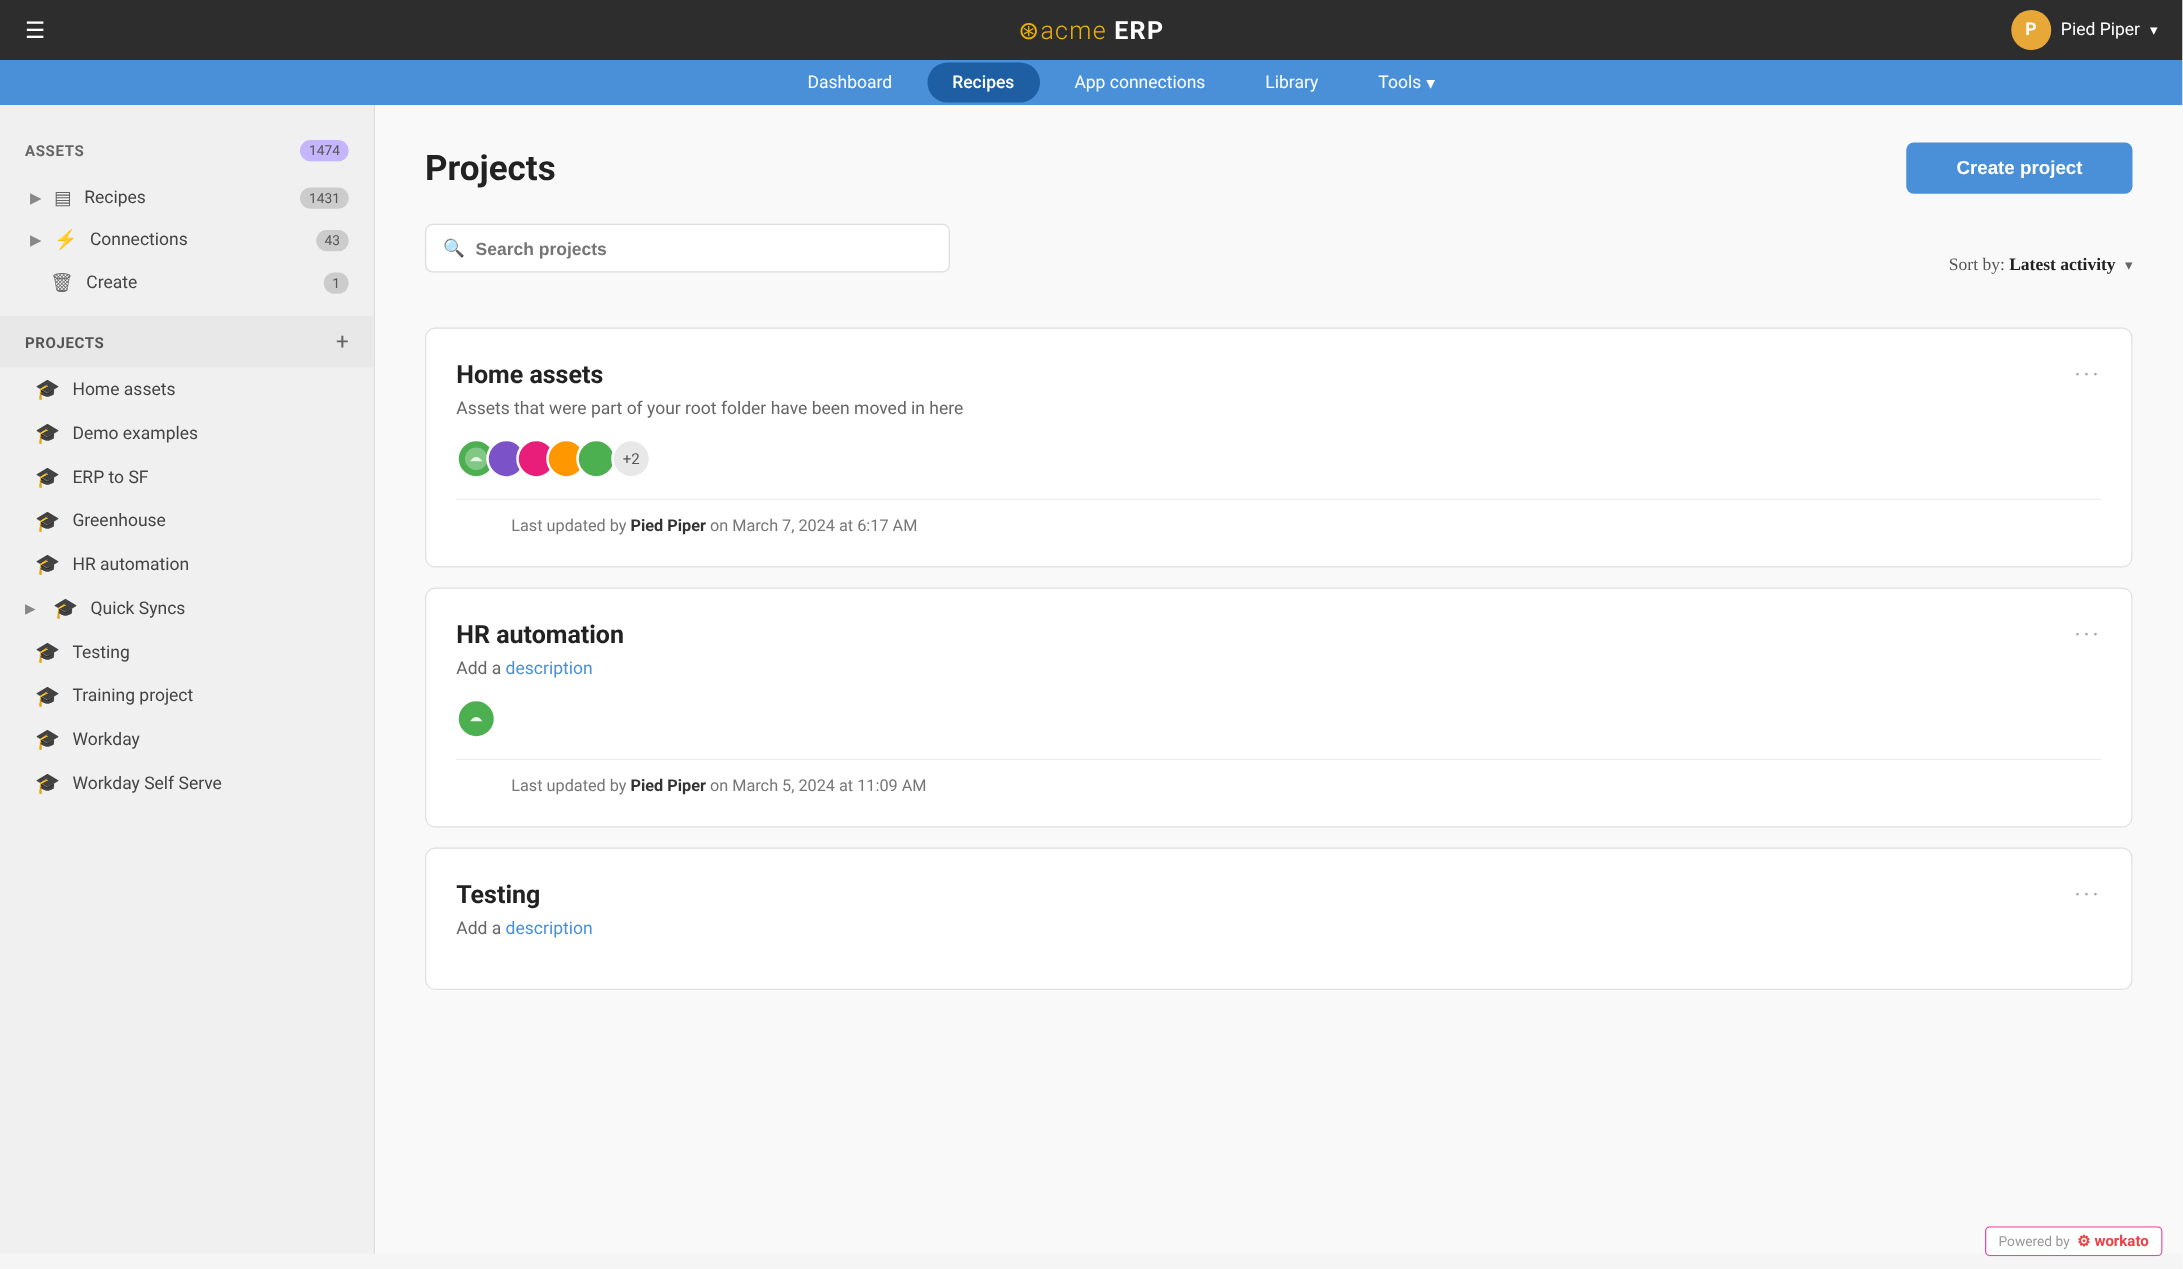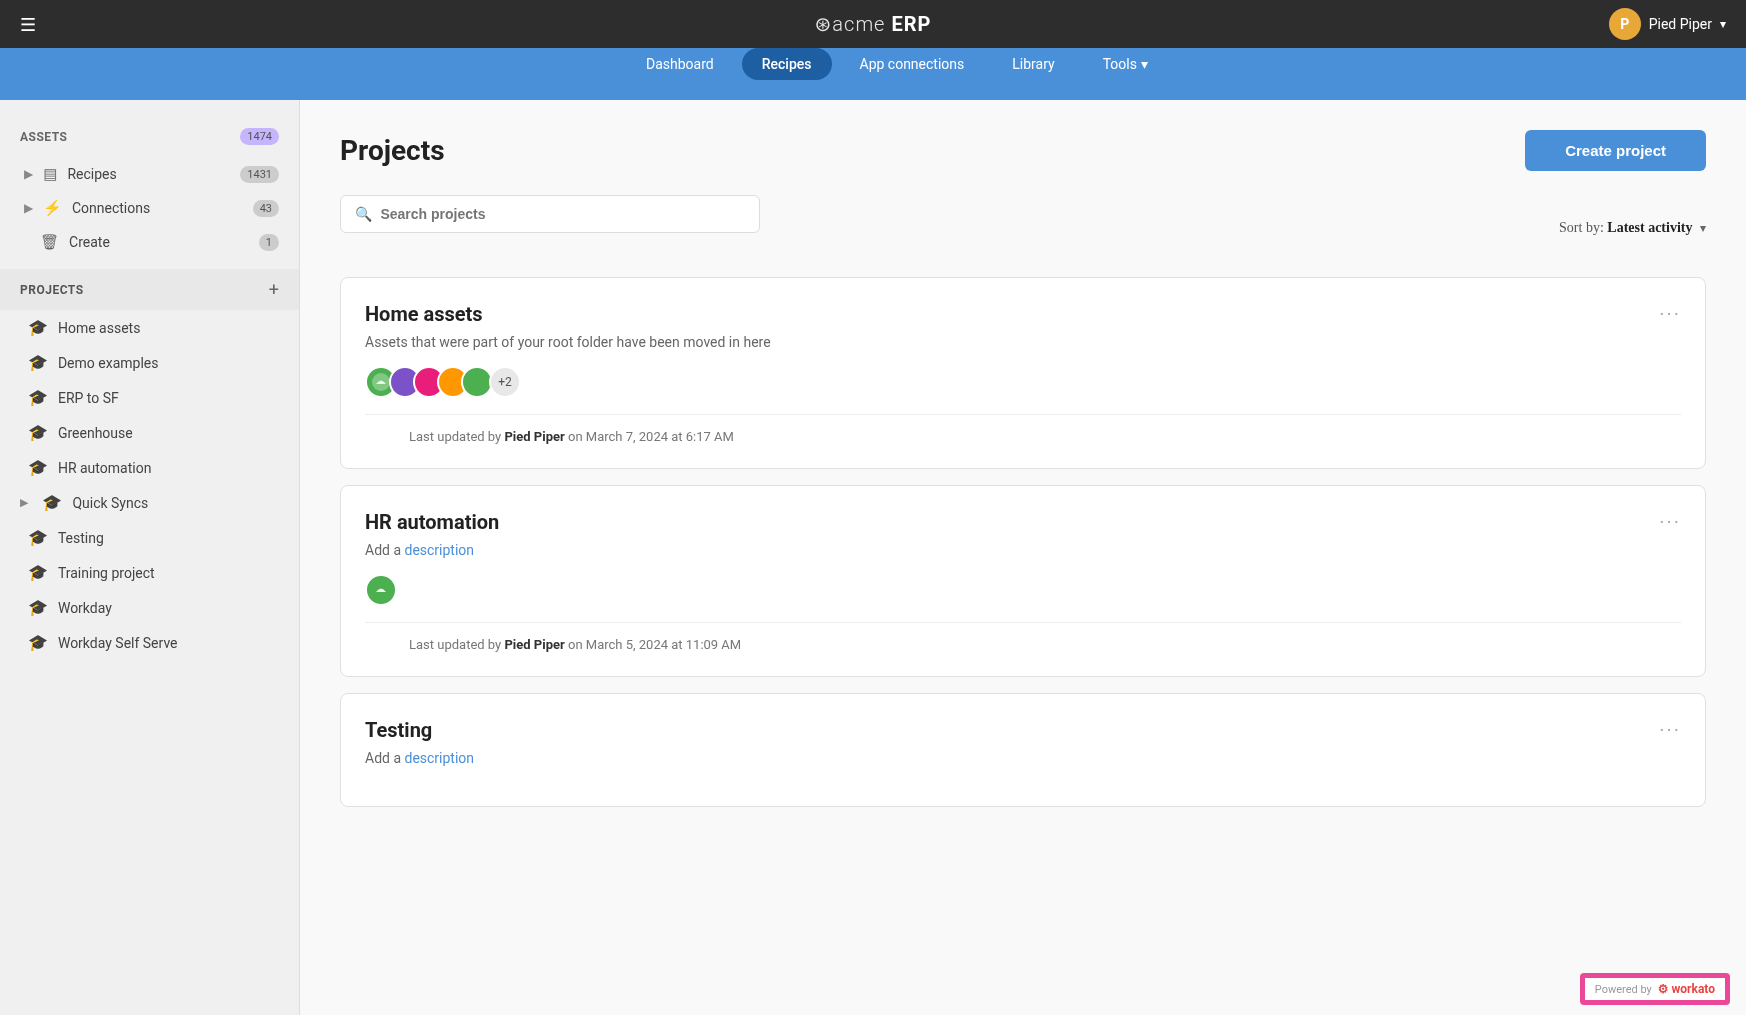--- a/index.html
+++ b/index.html
@@ -322,7 +322,7 @@
     <span>☰</span>
   </div>
   <div class="topbar-logo">
-    <span style="color:#e5e5e5">⊛acme</span><strong> ERP</strong>
+    <span style="color:#eab308">⊛acme</span><strong> ERP</strong>
   </div>
   <div class="user-badge">
     <div class="user-avatar">

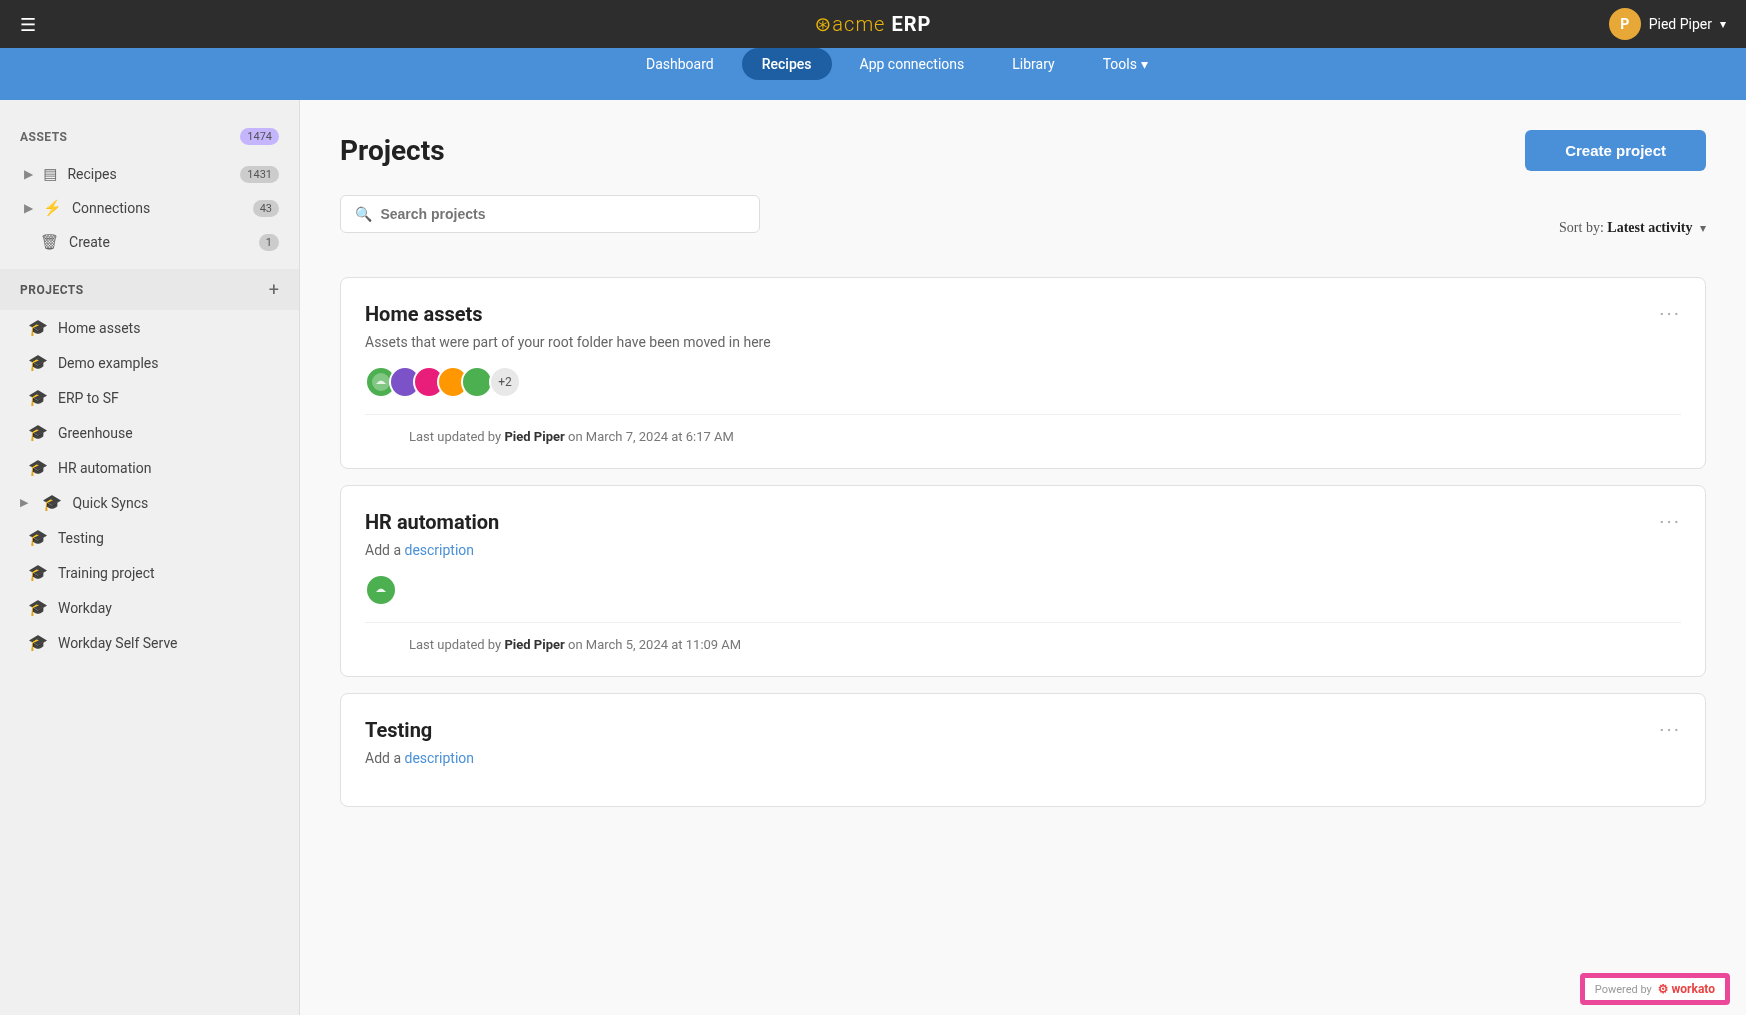--- a/index.html
+++ b/index.html
@@ -51,9 +51,9 @@
     
     .subnav {
       background: #4a90d9;
-      height: 52px;
-      display: flex;
-      align-items: flex-start;
+      height: 36px;
+      display: flex;
+      align-items: center;
       justify-content: center;
       gap: 8px;
       padding-left: 48px;

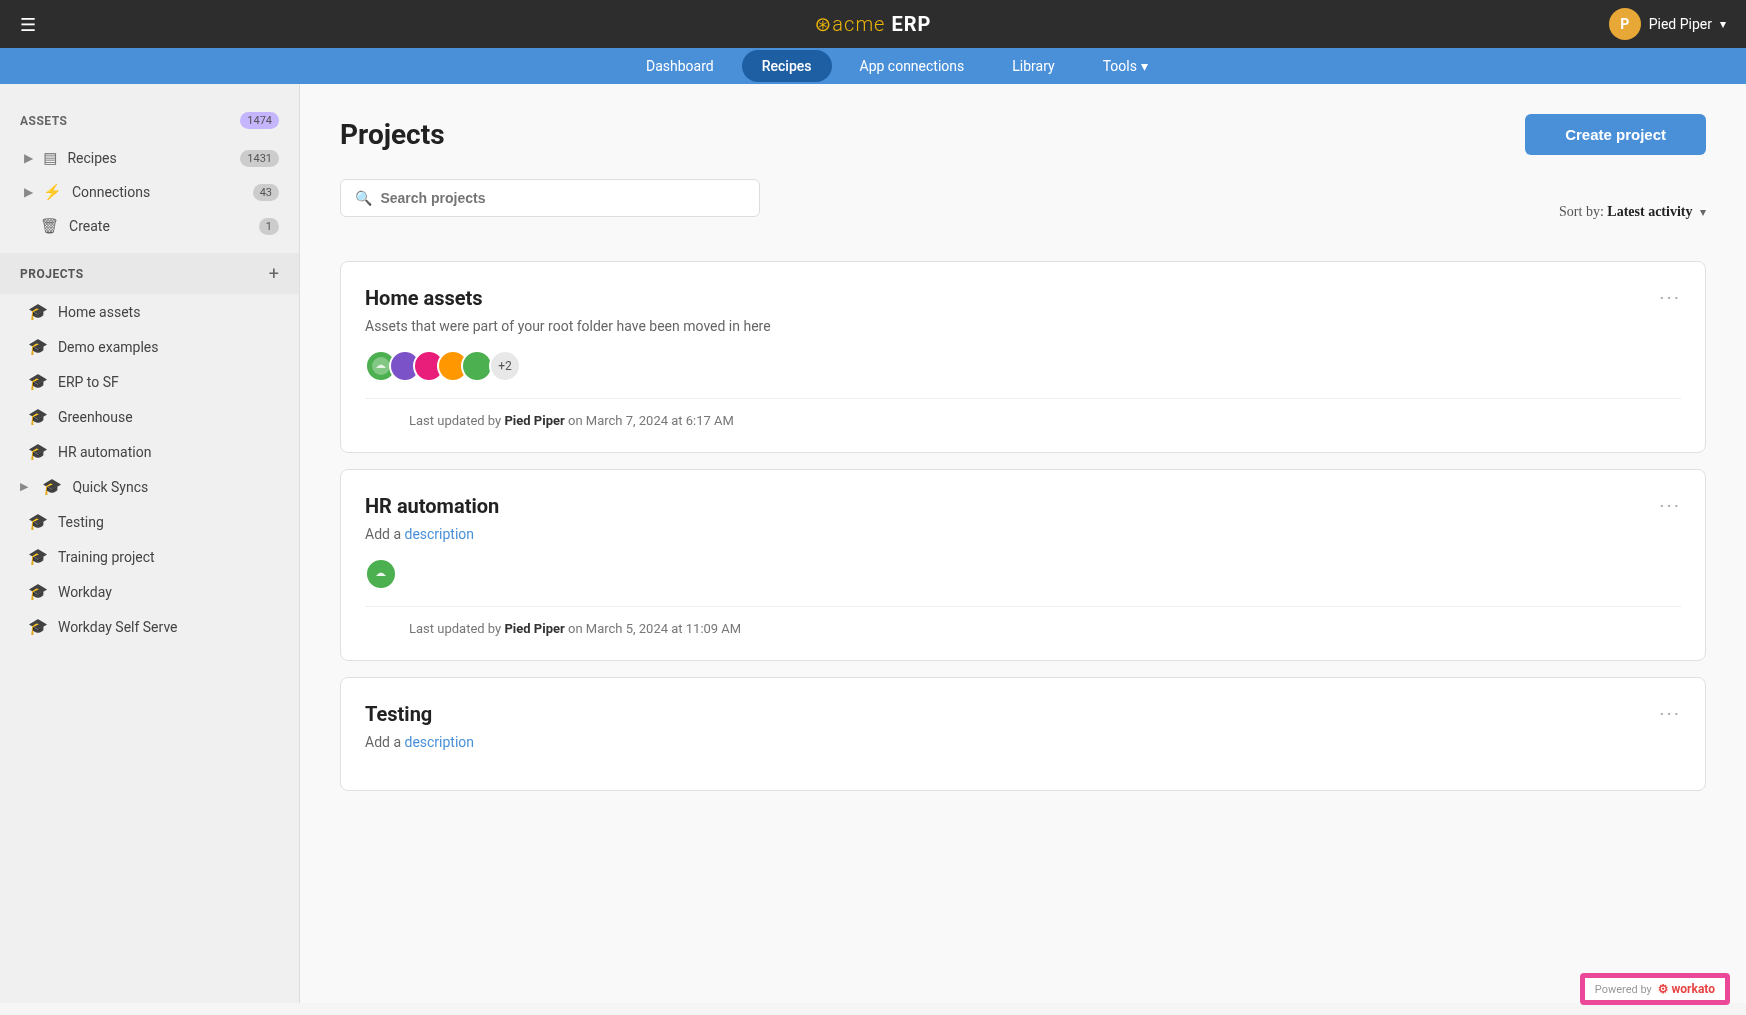--- a/index.html
+++ b/index.html
@@ -303,7 +303,7 @@
       bottom: 10px;
       right: 16px;
       background: white;
-      border: 5px solid #ec4899;
+      border: 1px solid #ec4899;
       border-radius: 4px;
       padding: 4px 10px;
       font-size: 11px;

